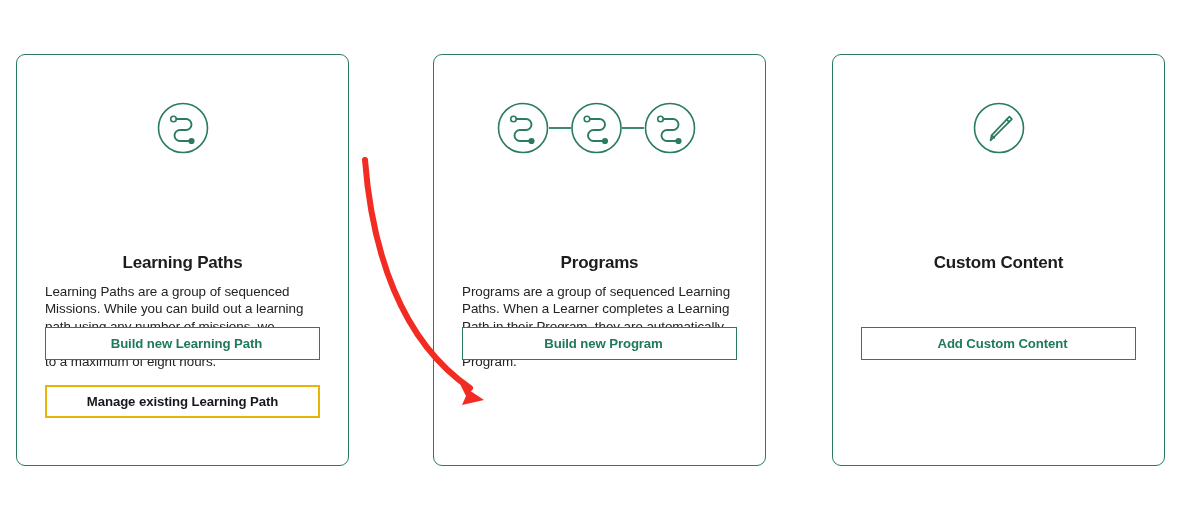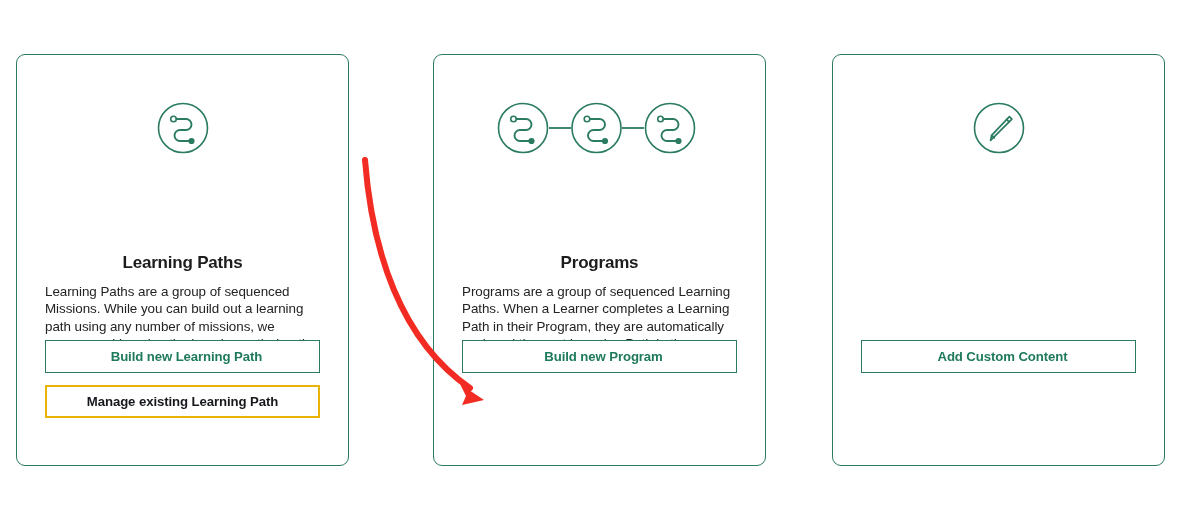--- a/index.html
+++ b/index.html
@@ -184,6 +184,7 @@
       </svg>
     </div>
 
+    <div class="card-title">Custom Content</div>
 
     <div class="btn btn-primary">Add Custom Content</div>
   </div>

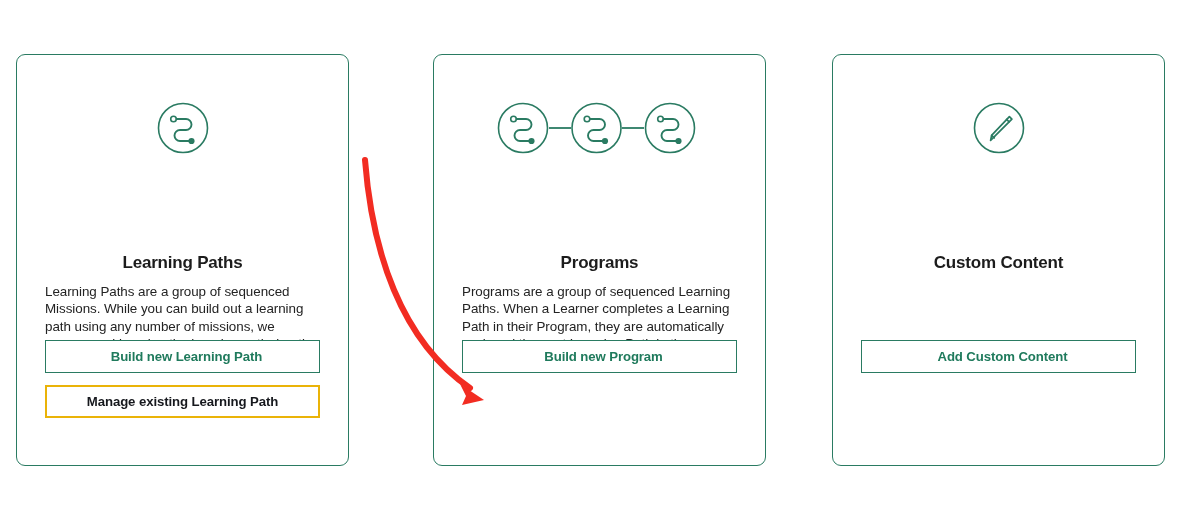--- a/index.html
+++ b/index.html
@@ -100,7 +100,7 @@
   }
 
   
-  .card .btn-primary   { top: 285px; padding-left: 8px; }
+  .card .btn-primary   { top: 272px; padding-left: 8px; }
   .card .btn-secondary { top: 330px; }
 
   #annotation-arrow {

